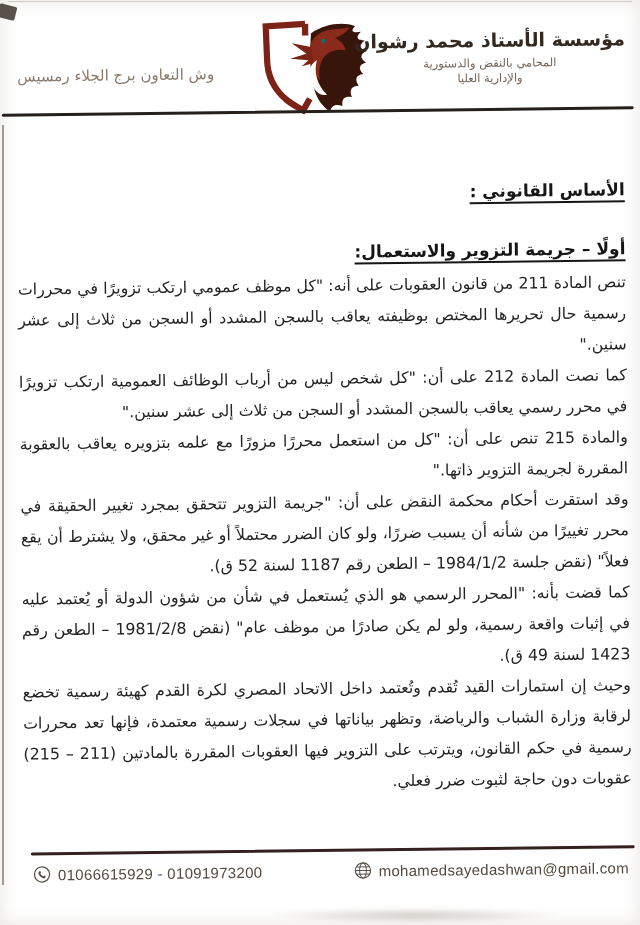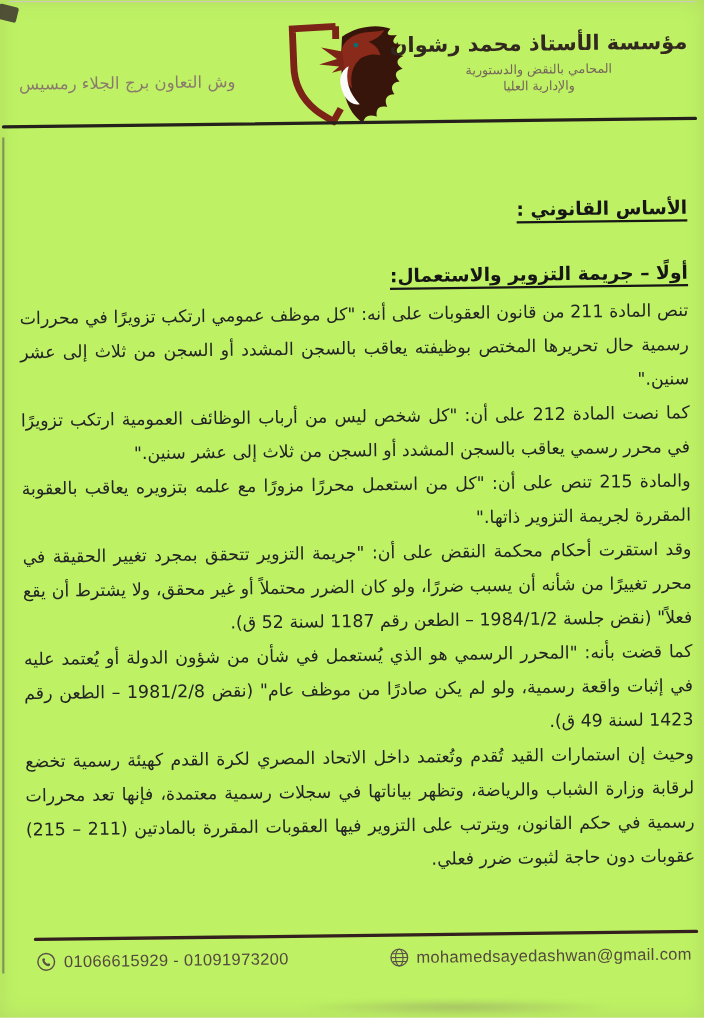--- a/index.html
+++ b/index.html
@@ -9,7 +9,7 @@
     font-family:"DejaVu Sans",sans-serif;
   }
   .page{
-    position:absolute;inset:0;background:#bef264;
+    position:absolute;inset:0;background:#ffffff;
     box-shadow:inset 0 0 18px rgba(120,110,95,.18);
   }
   .sheet{

